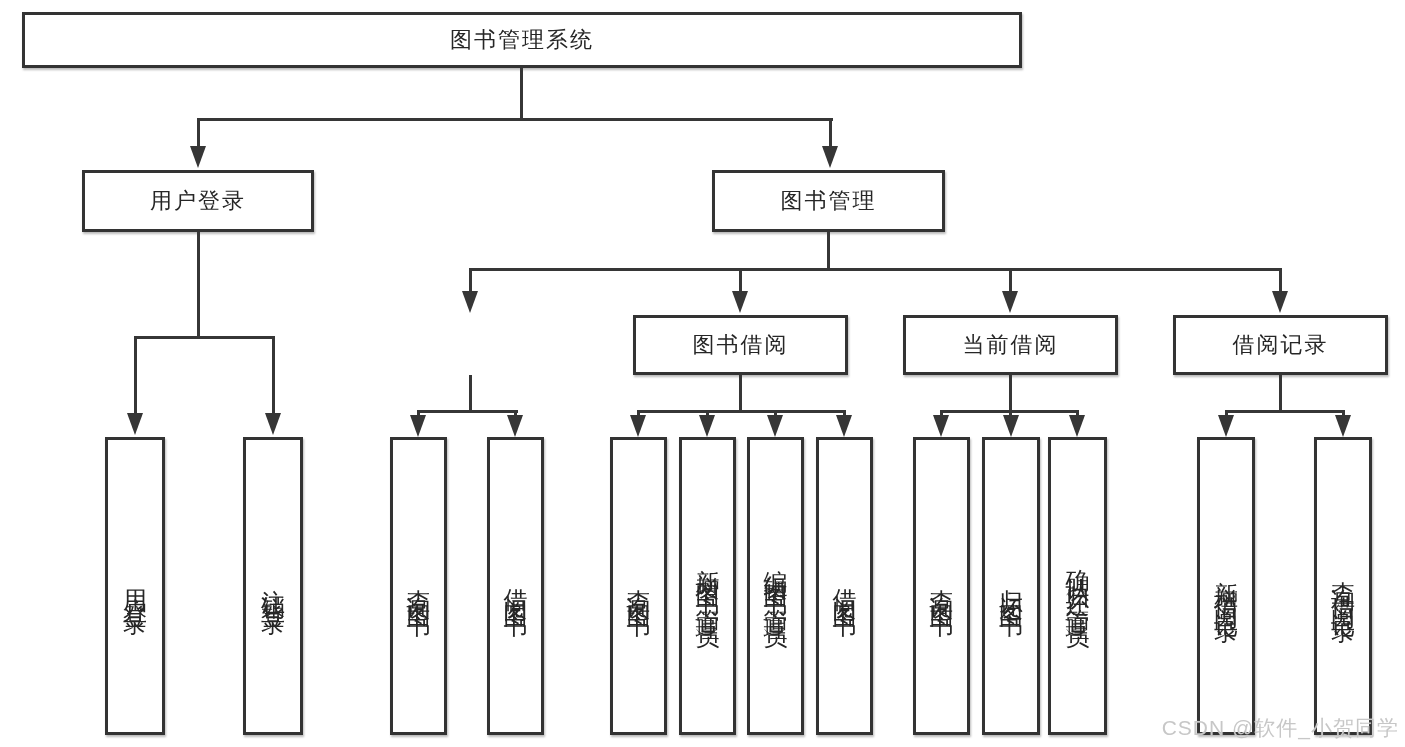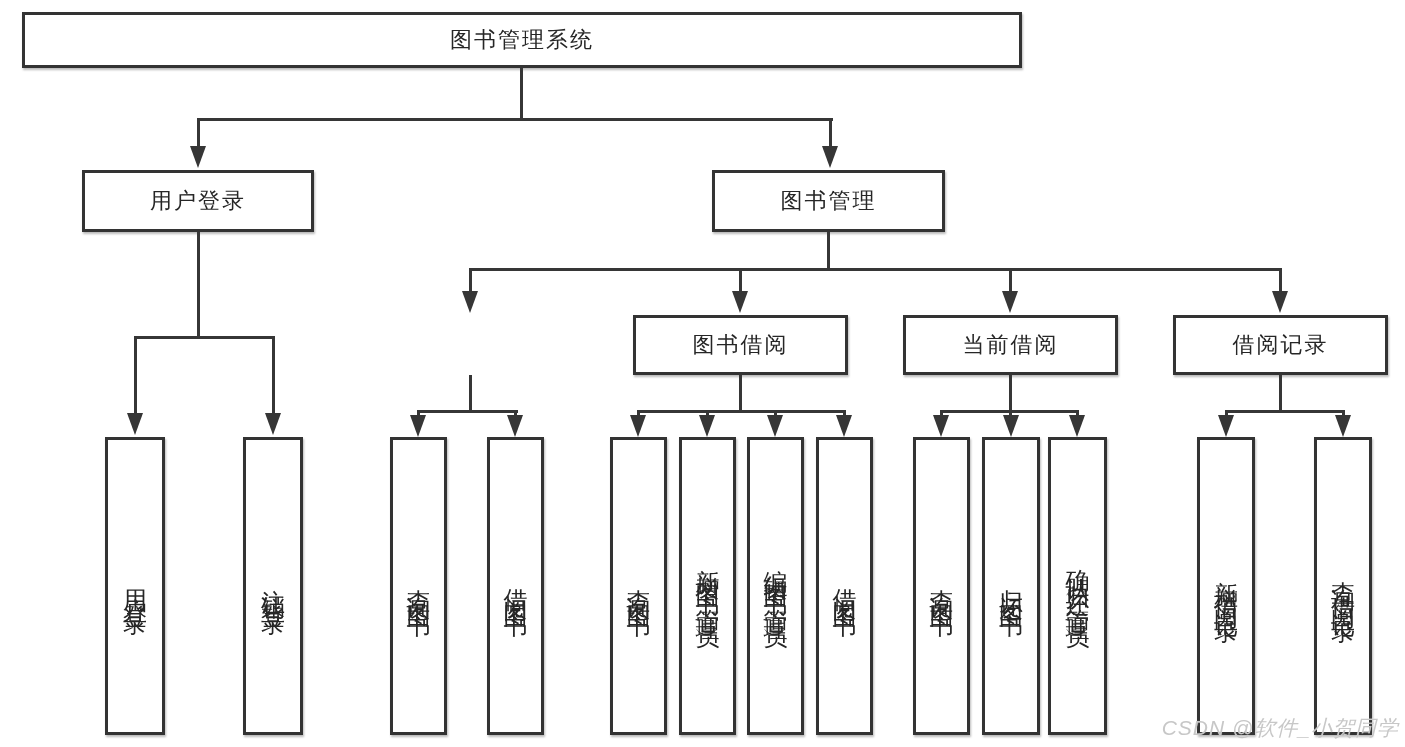--- a/index.html
+++ b/index.html
@@ -43,7 +43,6 @@
     font-size:21px;color:#c7c7c7;letter-spacing:1px;
     text-shadow:0 0 1px rgba(255,255,255,0.6);
     white-space:nowrap;
-    font-style:italic;
   }
 </style>
 </head>

